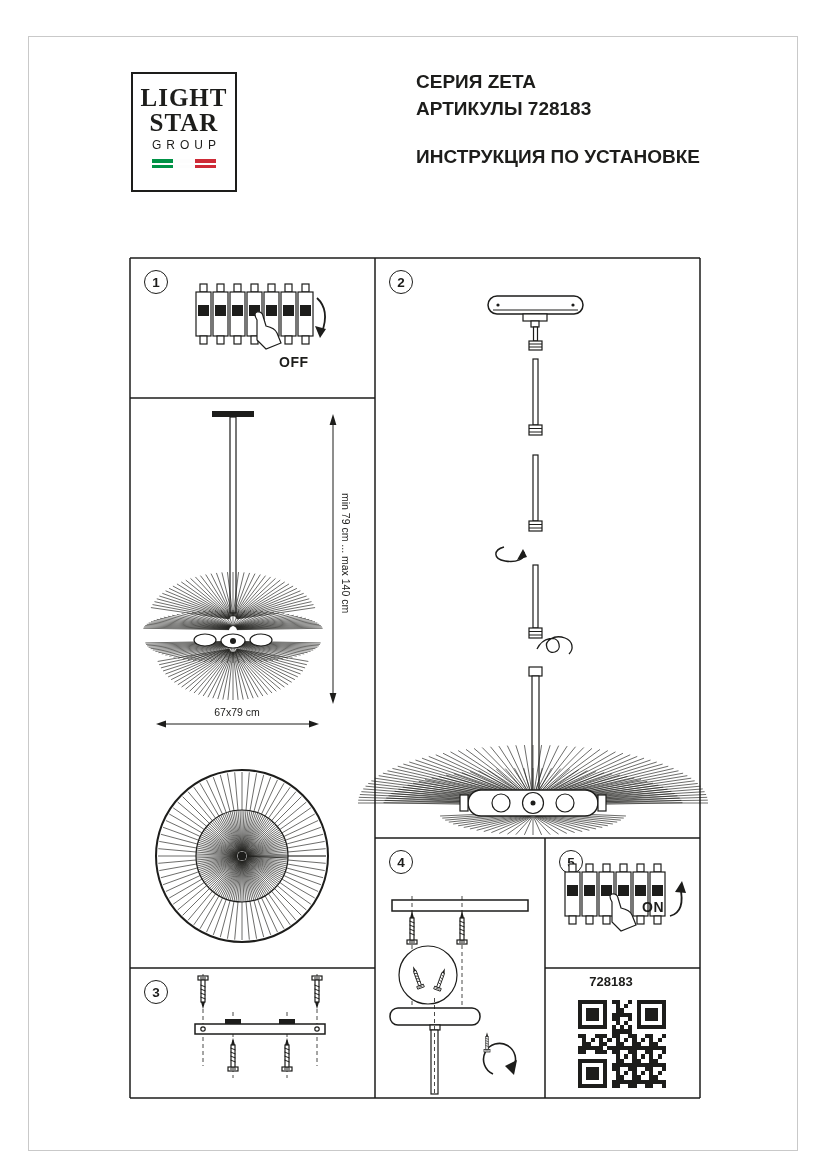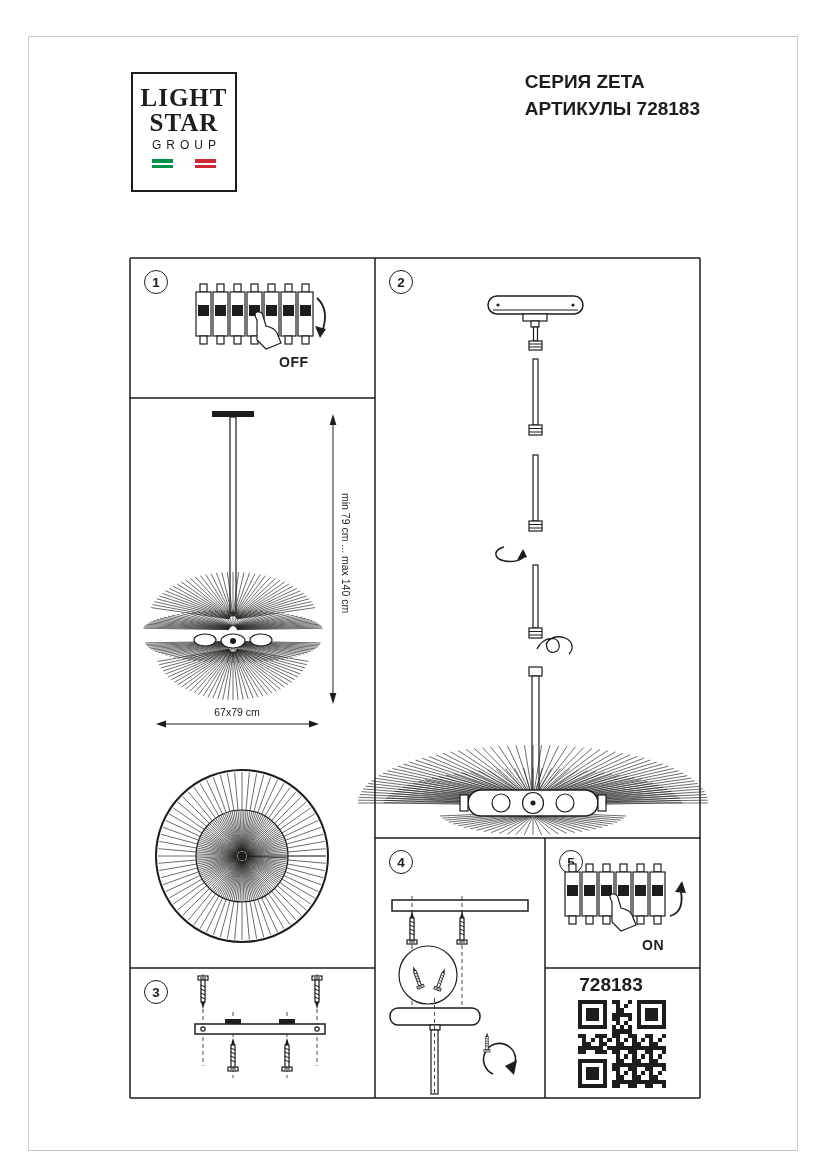--- a/index.html
+++ b/index.html
@@ -63,6 +63,7 @@
   <div id="header">
     <div class="series">СЕРИЯ ZETA</div>
     <div class="series">АРТИКУЛЫ 728183</div>
+    <div class="title">ИНСТРУКЦИЯ ПО УСТАНОВКЕ</div>
   </div>
 
   <div class="stepnum" style="left:144px;top:262px">1</div>

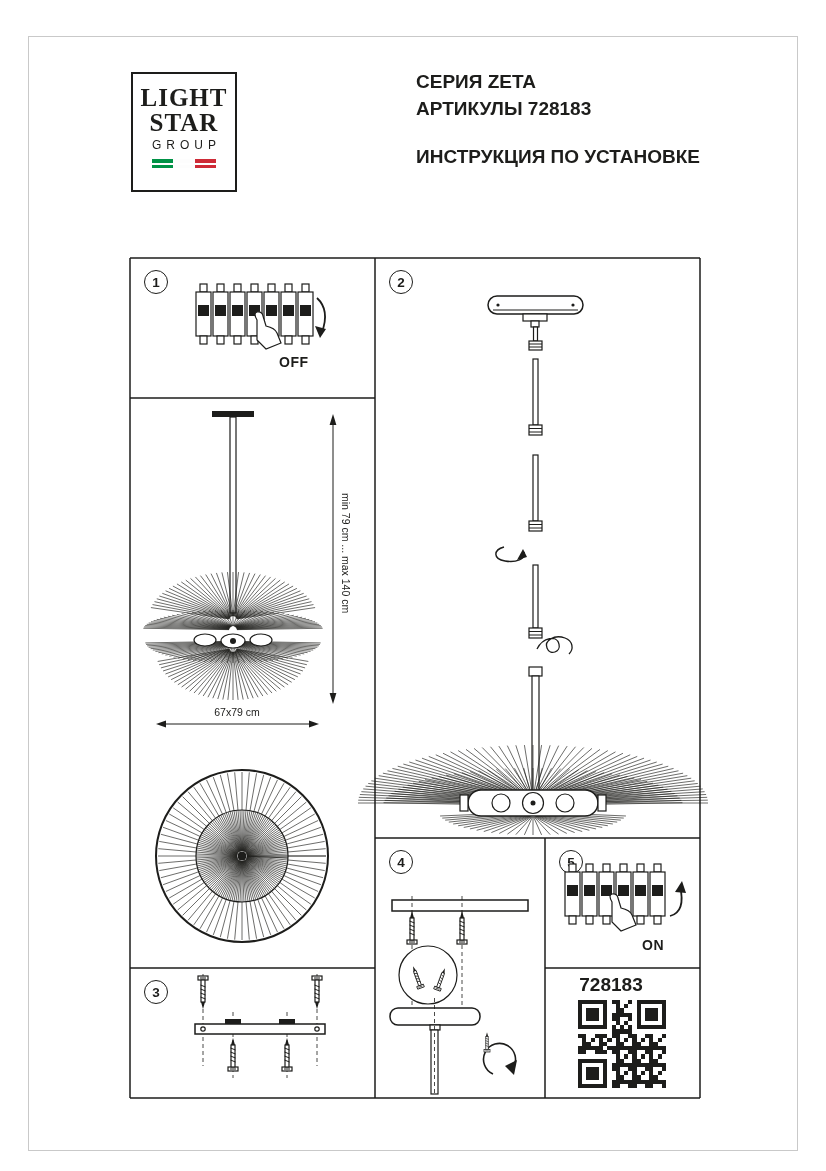--- a/index.html
+++ b/index.html
@@ -728,7 +728,7 @@
     <path class="lnn" style="stroke-width:1.8" d="M114 62 q16 -4 10 -30"></path>
     <polygon class="fillk" points="126,27 119,38 130,39"></polygon>
   </svg>
-  <div class="switch-label" style="left:642px;top:929px">ON</div>
+  <div class="switch-label" style="left:642px;top:891px">ON</div>
 
   <div id="article-label">728183</div>
   <svg id="qr-svg" class="abs" style="left:578px;top:992px;shape-rendering:crispEdges" width="88" height="88" viewBox="0 0 21 21">

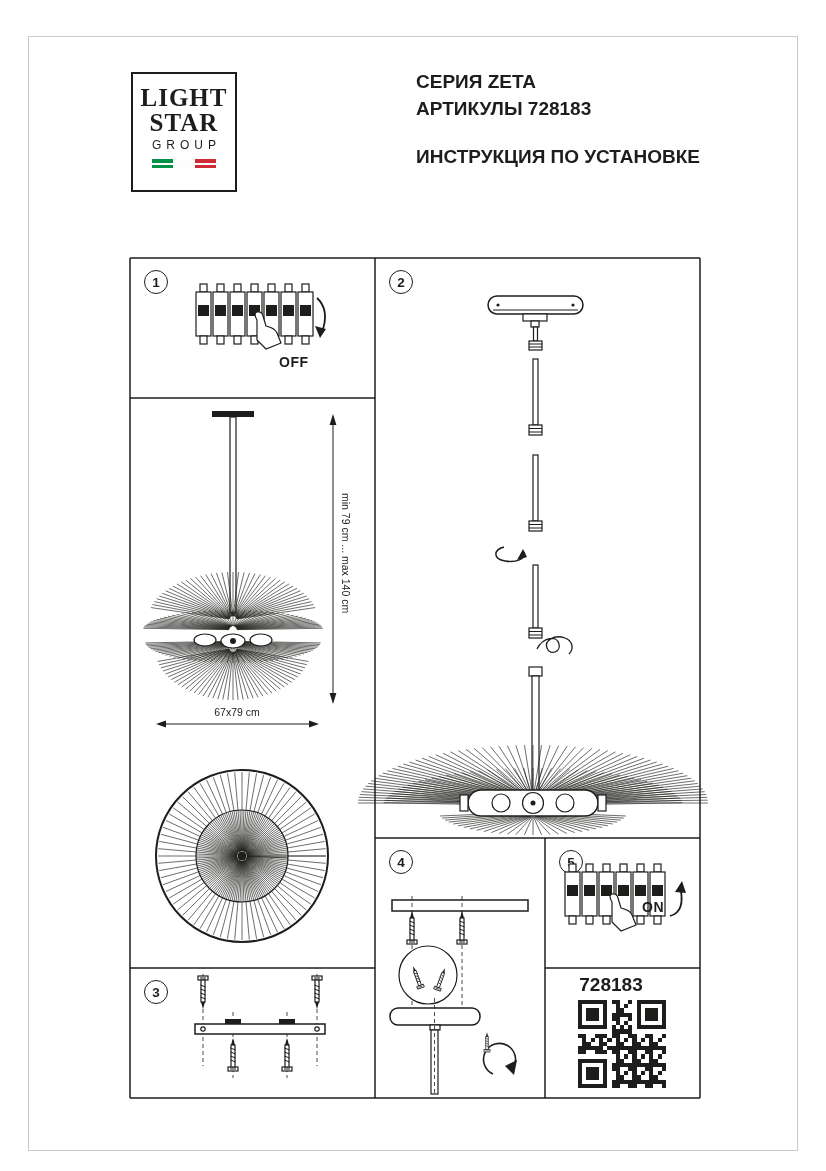--- a/index.html
+++ b/index.html
@@ -29,7 +29,7 @@
   #header .series{font-size:19px;line-height:27px;}
   #header .title{font-size:19px;line-height:27px;margin-top:21px;}
   #article-label{position:absolute;left:545px;top:966px;width:132px;text-align:center;
-                 font-size:19px;font-weight:600;}
+                 font-size:13px;font-weight:600;}
 </style>
 </head>
 <body>

